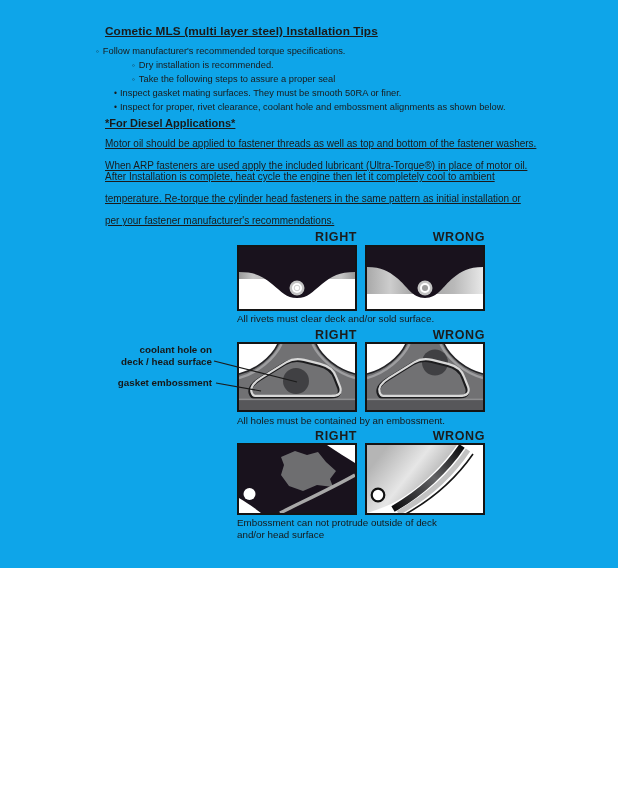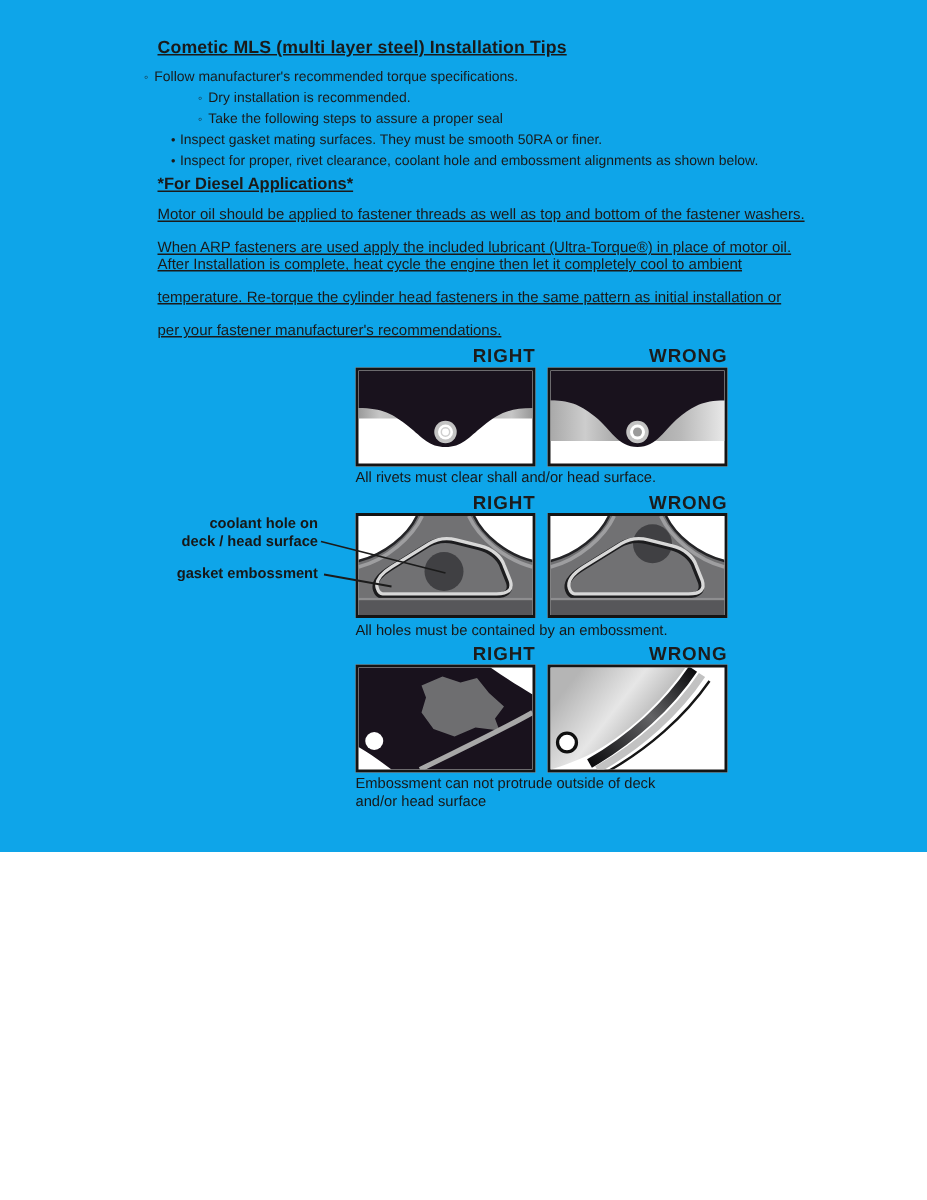--- a/index.html
+++ b/index.html
@@ -102,7 +102,7 @@
     </svg>
   </div>
 
-  <div class="abs caption" style="left:237px; top:313px;">All rivets must clear shall and/or head surface.</div>
+  <div class="abs caption" style="left:237px; top:313px;">All rivets must clear deck and/or sold surface.</div>
 
   <div class="abs dlabel" style="left:237px; top:328px;">RIGHT</div>
   <div class="abs dlabel" style="left:365px; top:328px;">WRONG</div>

